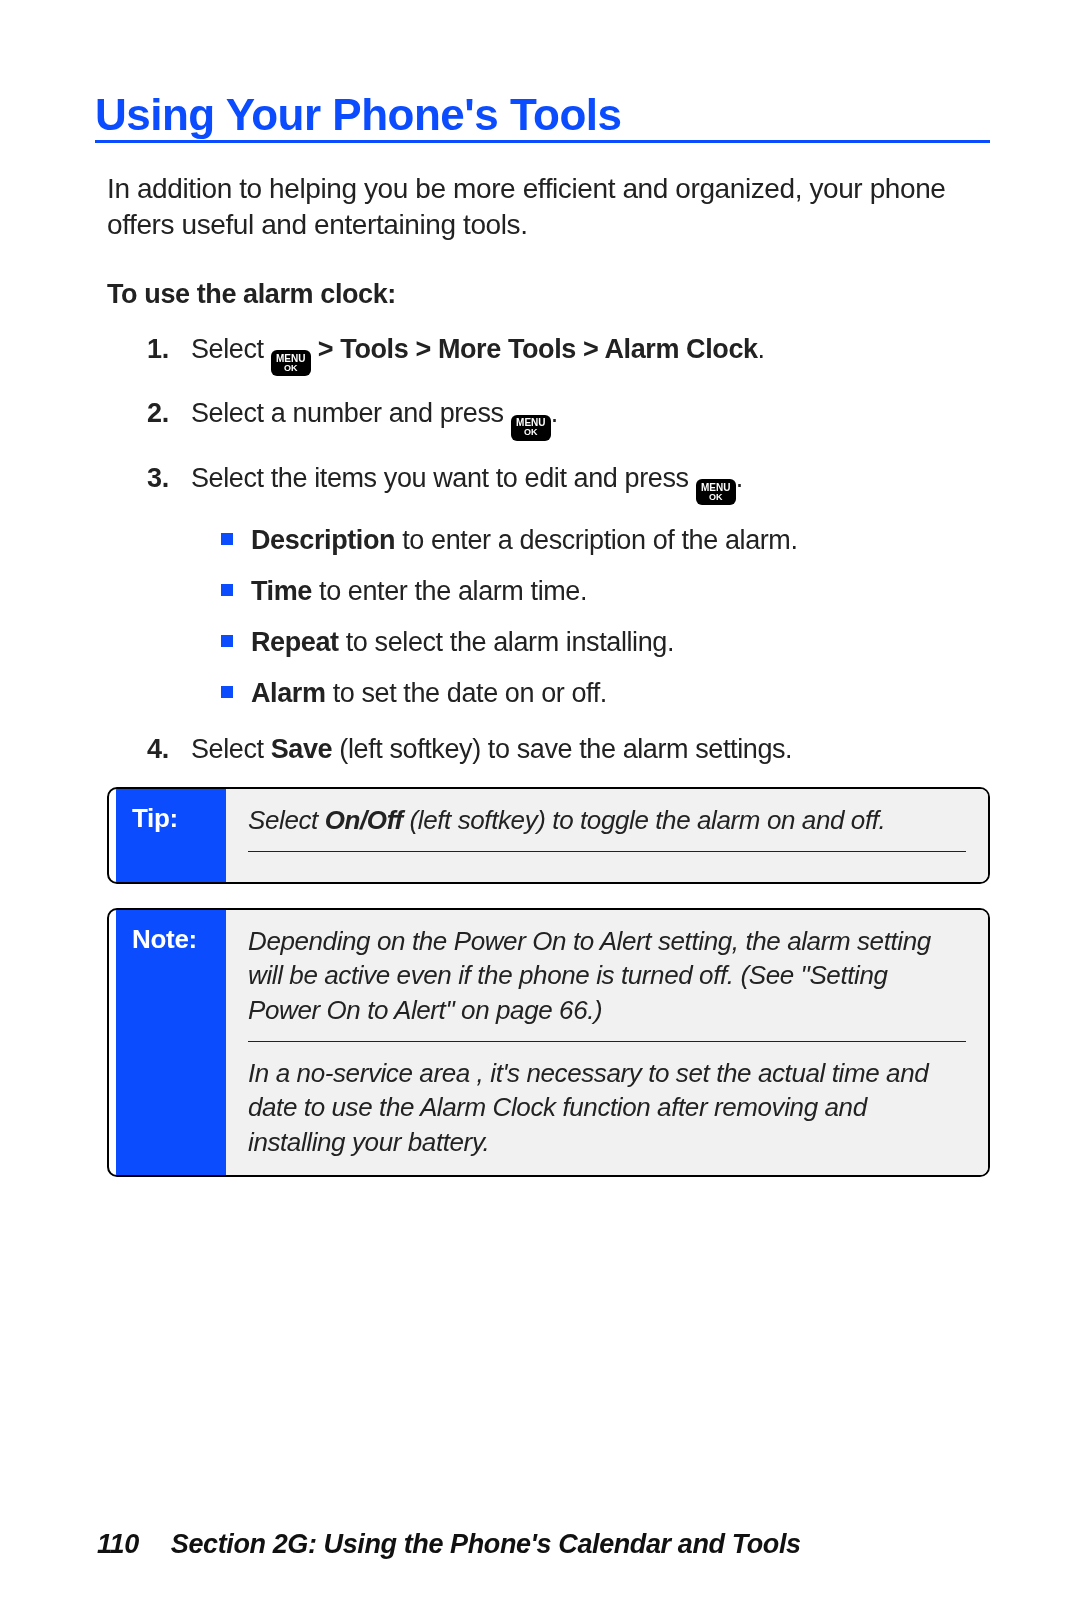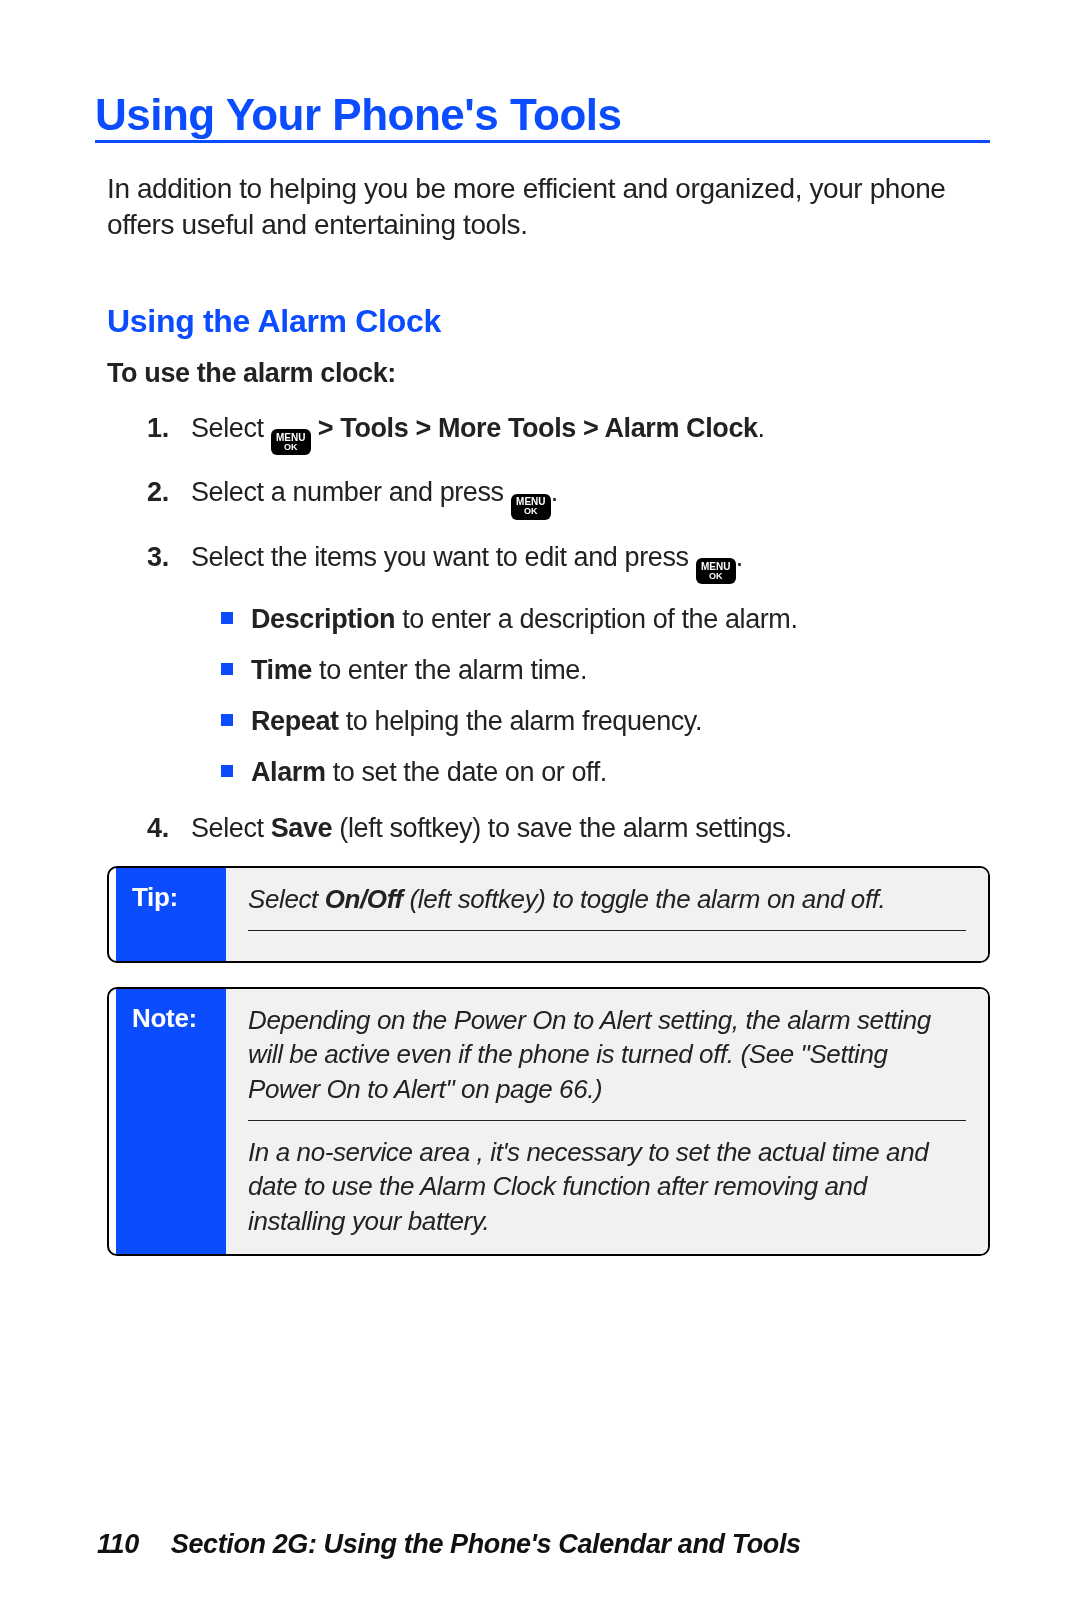--- a/index.html
+++ b/index.html
@@ -28,7 +28,7 @@
     color: #222;
     line-height: 1.28;
     margin-left: 12px;
-    margin-bottom: 60px;
+    margin-bottom: 36px;
     letter-spacing: -0.4px;
   }
   .section-title {

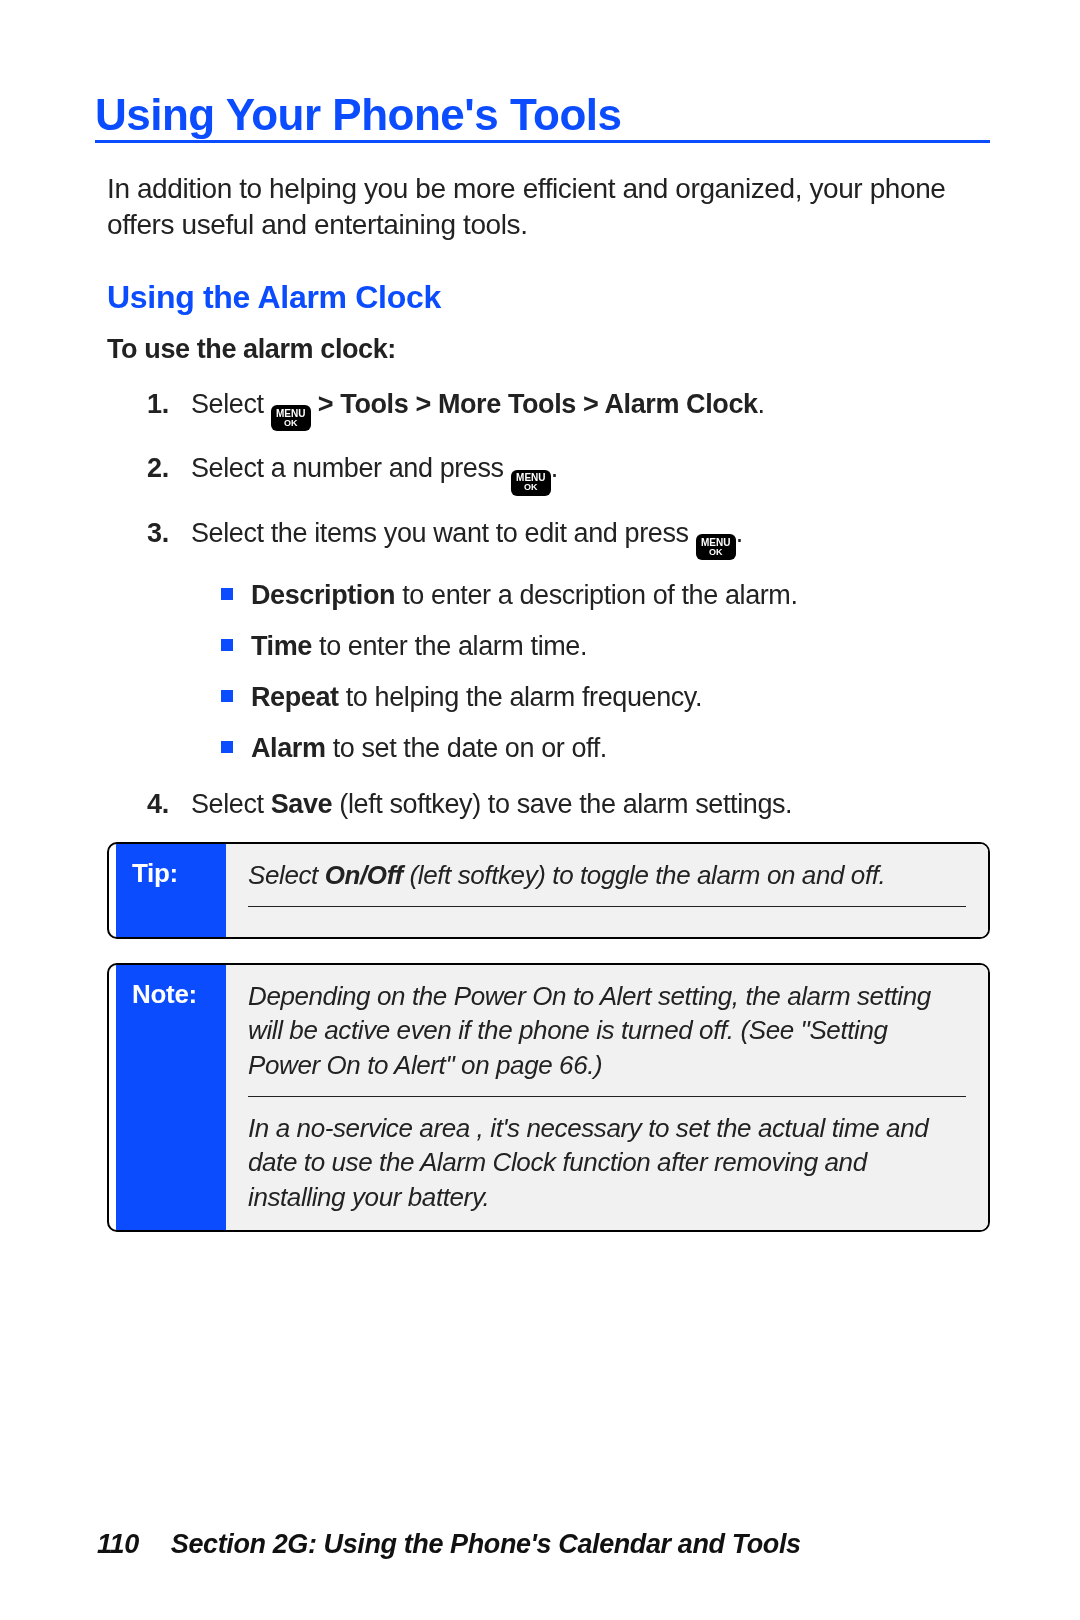--- a/index.html
+++ b/index.html
@@ -175,7 +175,6 @@
 
   <p class="intro">In addition to helping you be more efficient and organized, your phone offers useful and entertaining tools.</p>
 
-  <h2 class="section-title">Using the Alarm Clock</h2>
 
 
   <p class="task-heading">To use the alarm clock:</p>

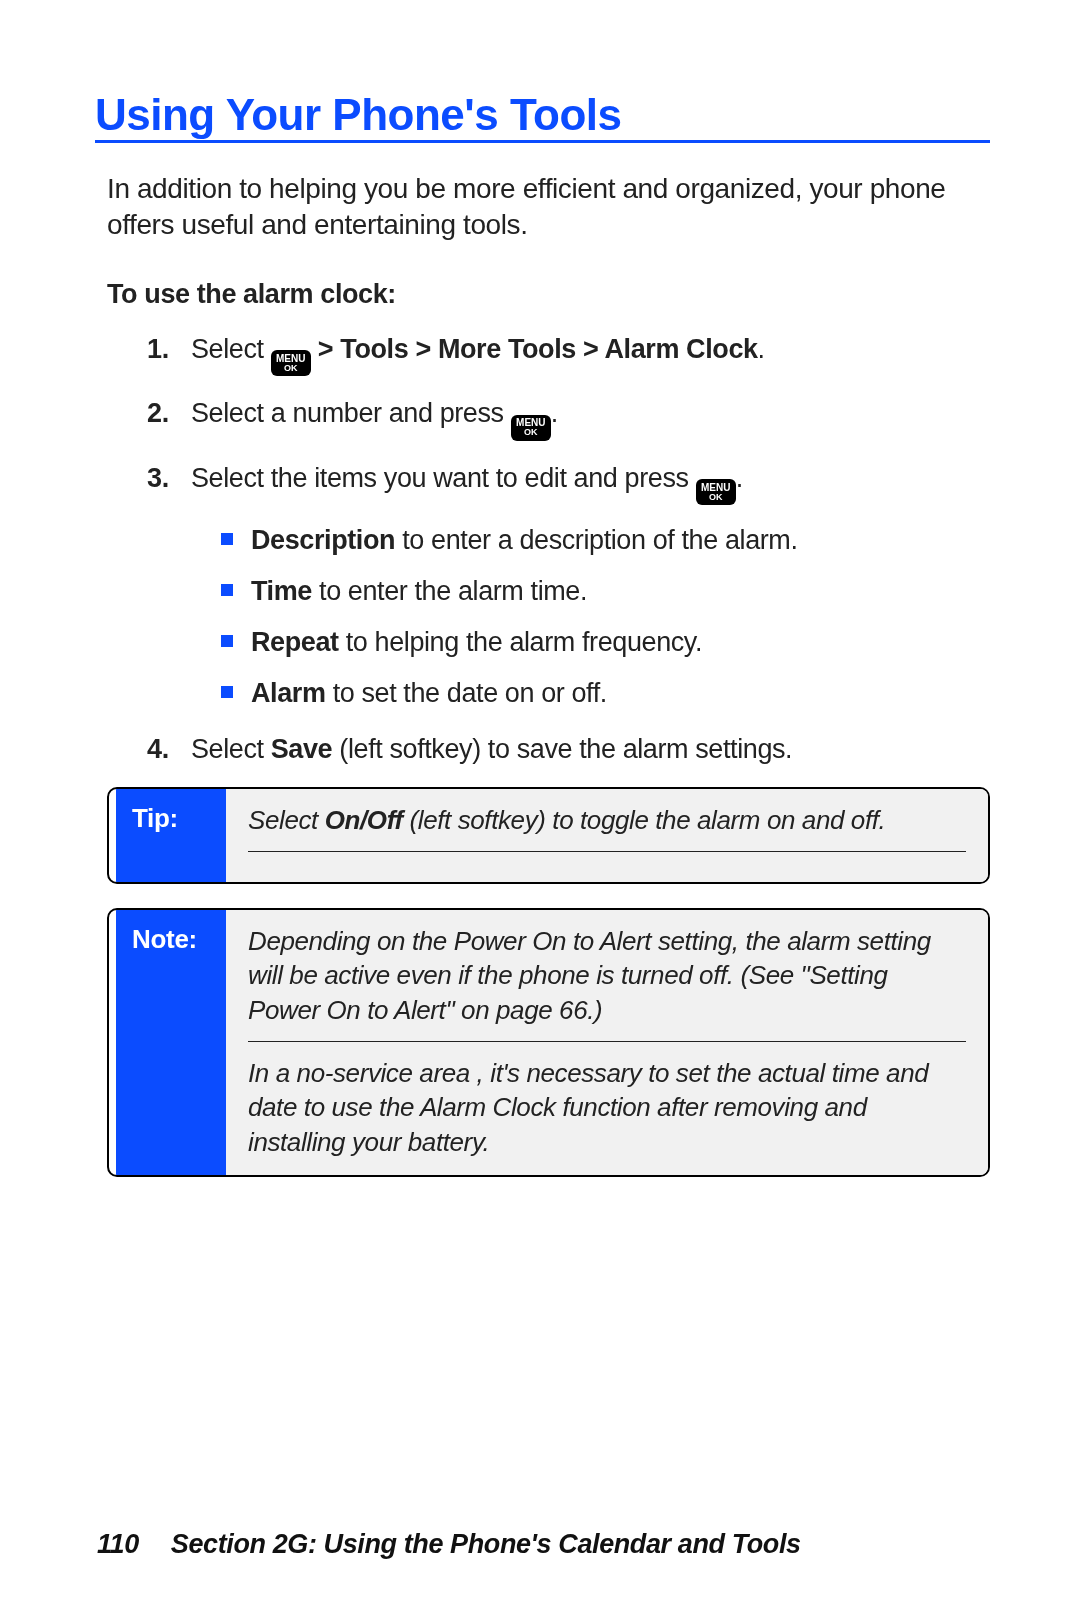--- a/index.html
+++ b/index.html
@@ -203,7 +203,7 @@
       <ul class="sub">
         <li><span class="bold">Description</span><span> to enter a description of the alarm.</span></li>
         <li><span class="bold">Time</span><span> to enter the alarm time.</span></li>
-        <li><span class="bold">Repeat</span><span> to helping the alarm frequency.</span></li>
+        <li><span class="bold">Repeat</span><span> to select the alarm installing.</span></li>
         <li><span class="bold">Alarm</span><span> to set the date on or off.</span></li>
       </ul>
     </li>

